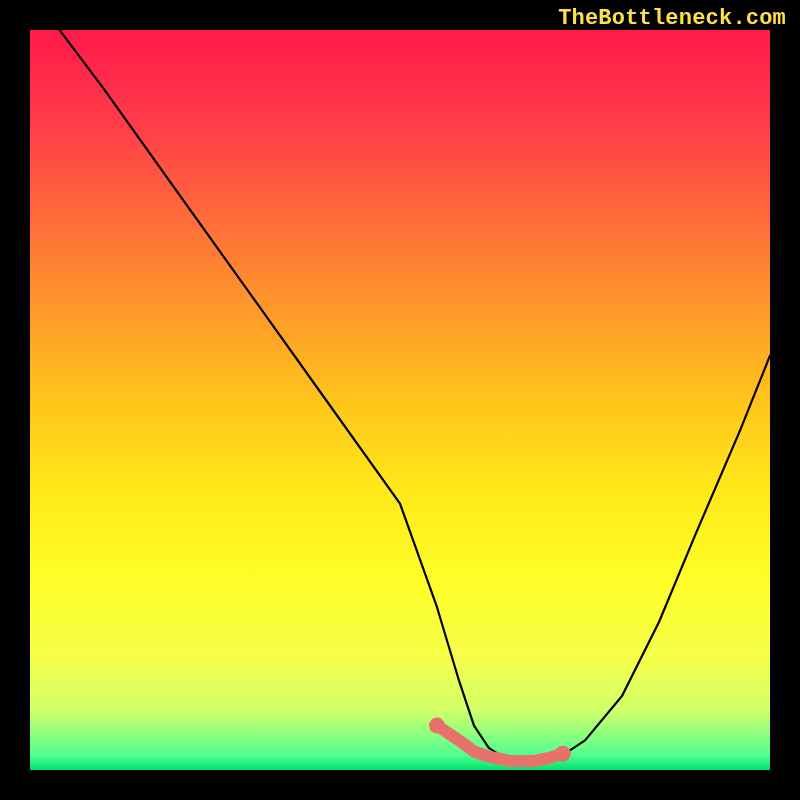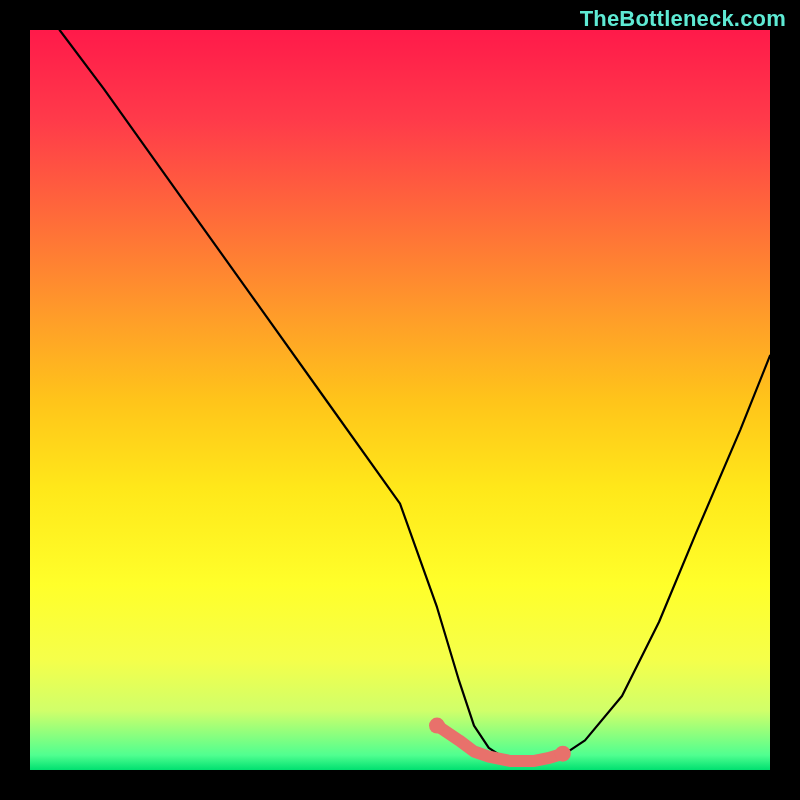--- a/index.html
+++ b/index.html
@@ -34,10 +34,10 @@
     position: absolute;
     top: 6px;
     right: 14px;
-    font-family: Liberation Sans, sans-serif;
+    font-family: Liberation Mono, monospace;
     font-size: 22px;
     font-weight: 600;
-    color: #5eead4;
+    color: #fde047;
     letter-spacing: 0.2px;
   }
   svg.curve {

